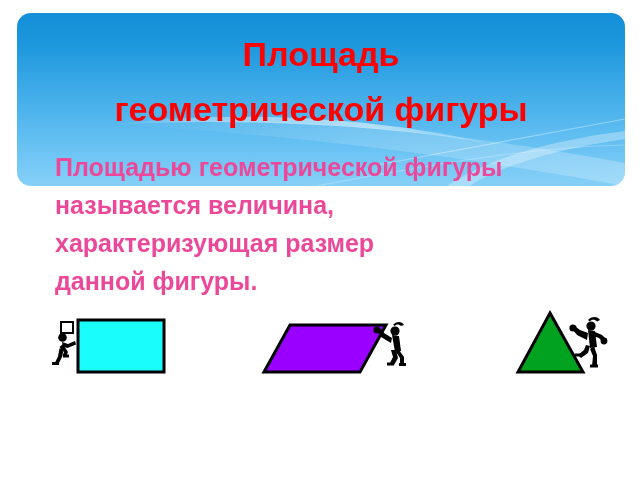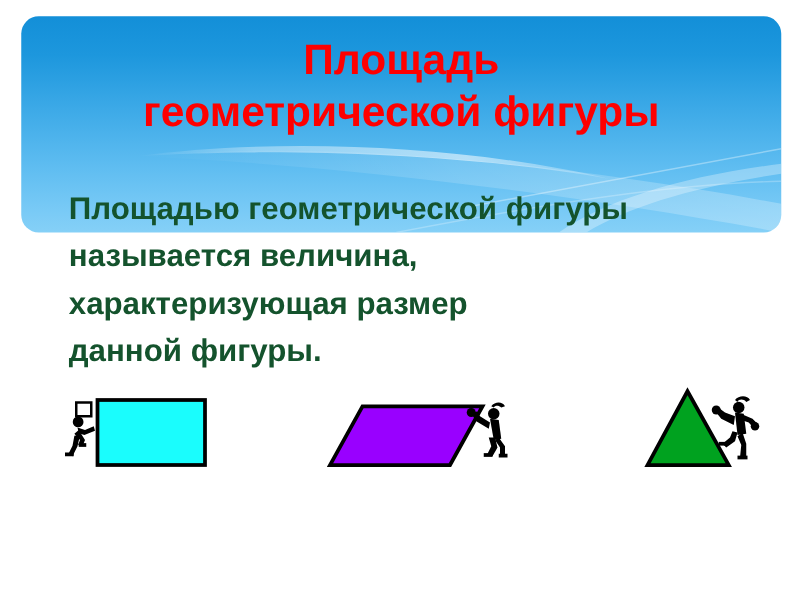--- a/index.html
+++ b/index.html
@@ -57,7 +57,7 @@
     color: #fe0000;
     font-size: 34px;
     font-weight: bold;
-    line-height: 42px;
+    line-height: 55px;
     letter-spacing: 0px;
     white-space: pre-line;
   }

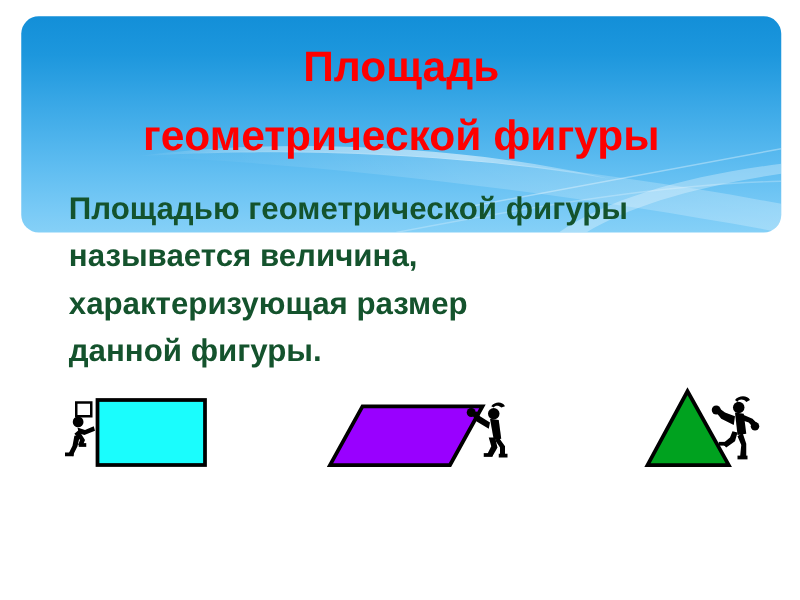--- a/index.html
+++ b/index.html
@@ -68,7 +68,7 @@
     left: 55px;
     top: 148px;
     width: 575px;
-    color: #14532d;
+    color: #ec4899;
     font-size: 25px;
     font-weight: bold;
     line-height: 38px;

